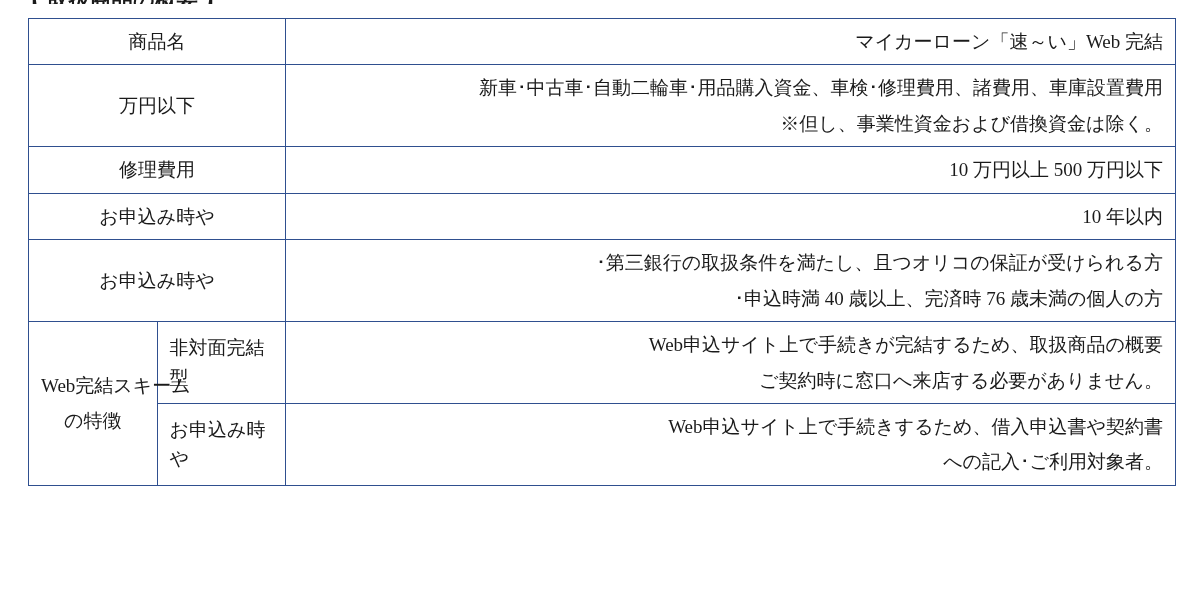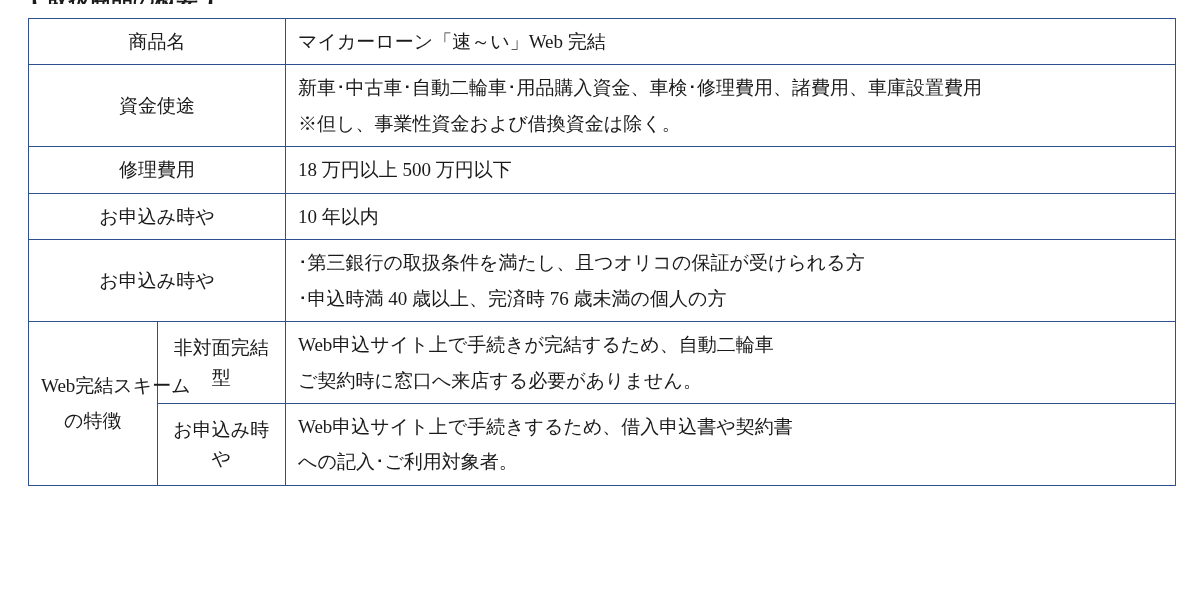--- a/index.html
+++ b/index.html
@@ -74,7 +74,7 @@
   }
 
   td.value {
-    text-align: left;
+    text-align: right;
     padding-left: 14px;
   }
 

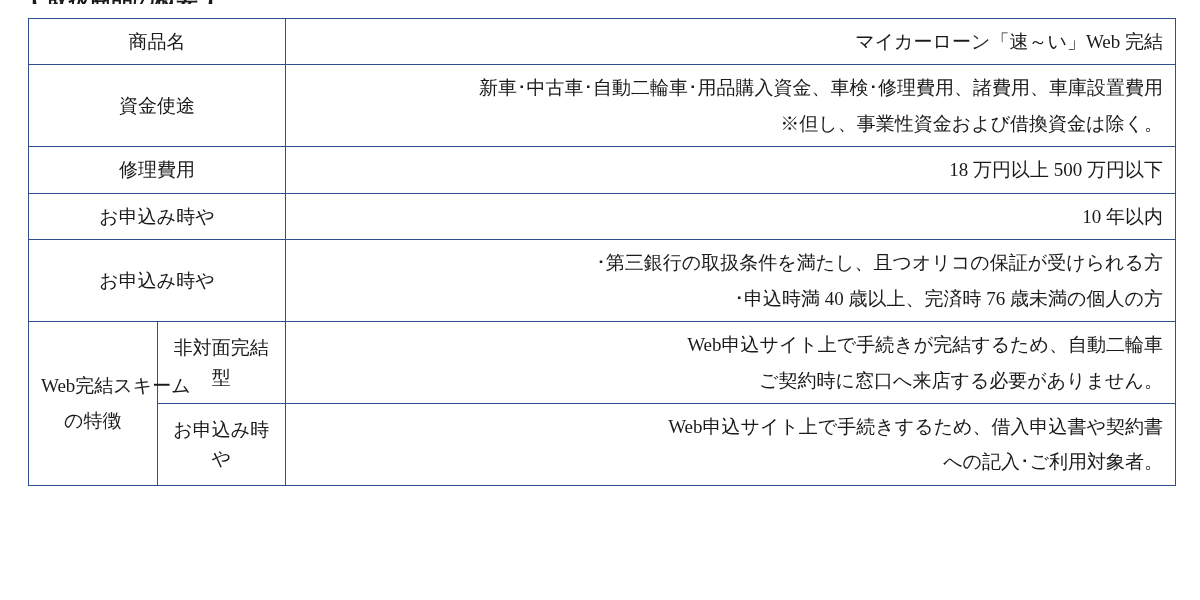--- a/index.html
+++ b/index.html
@@ -114,7 +114,7 @@
         </tr>
 
         <tr>
-          <td class="label" colspan="2">資金使途</td>
+          <td class="label" colspan="2">万円以下</td>
           <td class="value">
             <span class="line">新車･中古車･自動二輪車･用品購入資金、車検･修理費用、諸費用、車庫設置費用</span>
             <span class="line">※但し、事業性資金および借換資金は除く。</span>

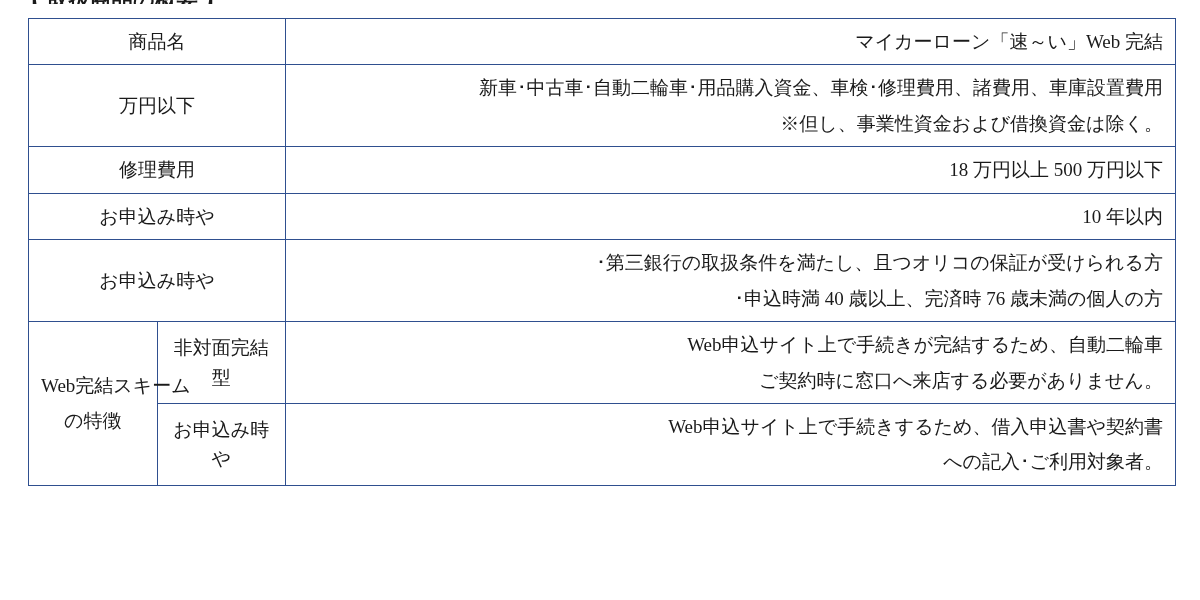--- a/index.html
+++ b/index.html
@@ -124,7 +124,7 @@
         <tr>
           <td class="label" colspan="2">修理費用</td>
           <td class="value">
-            <span class="line">18 万円以上  500 万円以下</span>
+            <span class="line">10 万円以上  500 万円以下</span>
           </td>
         </tr>
 

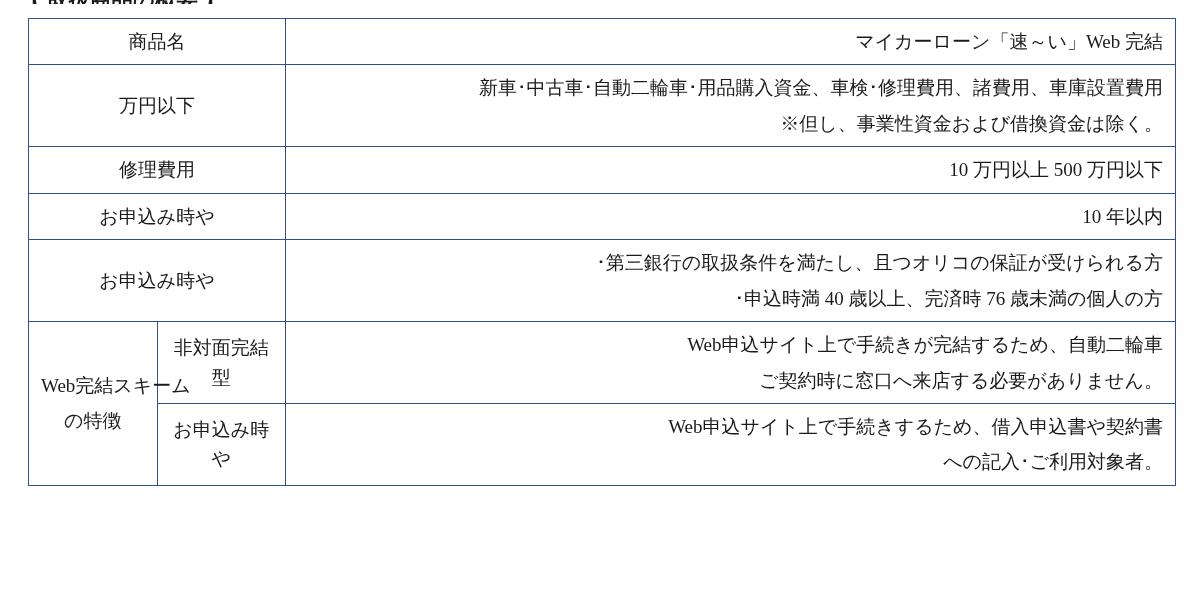--- a/index.html
+++ b/index.html
@@ -68,7 +68,7 @@
 
   td.sublabel {
     width: 215px;
-    text-align: center;
+    text-align: left;
     font-size: 19px;
     padding: 10px 6px;
   }

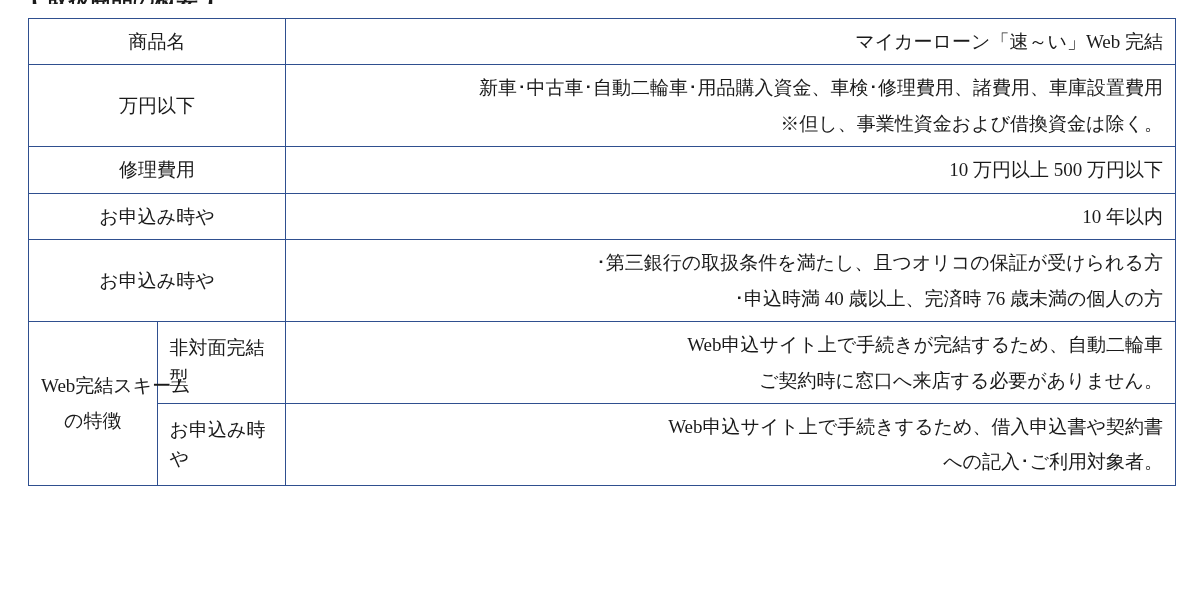--- a/index.html
+++ b/index.html
@@ -150,7 +150,7 @@
           </td>
           <td class="sublabel">非対面完結型</td>
           <td class="value">
-            <span class="line">Web申込サイト上で手続きが完結するため、自動二輪車</span>
+            <span class="line">Web申込サイト上で手続きが完結するため、取扱商品の概要</span>
             <span class="line">ご契約時に窓口へ来店する必要がありません。</span>
           </td>
         </tr>

